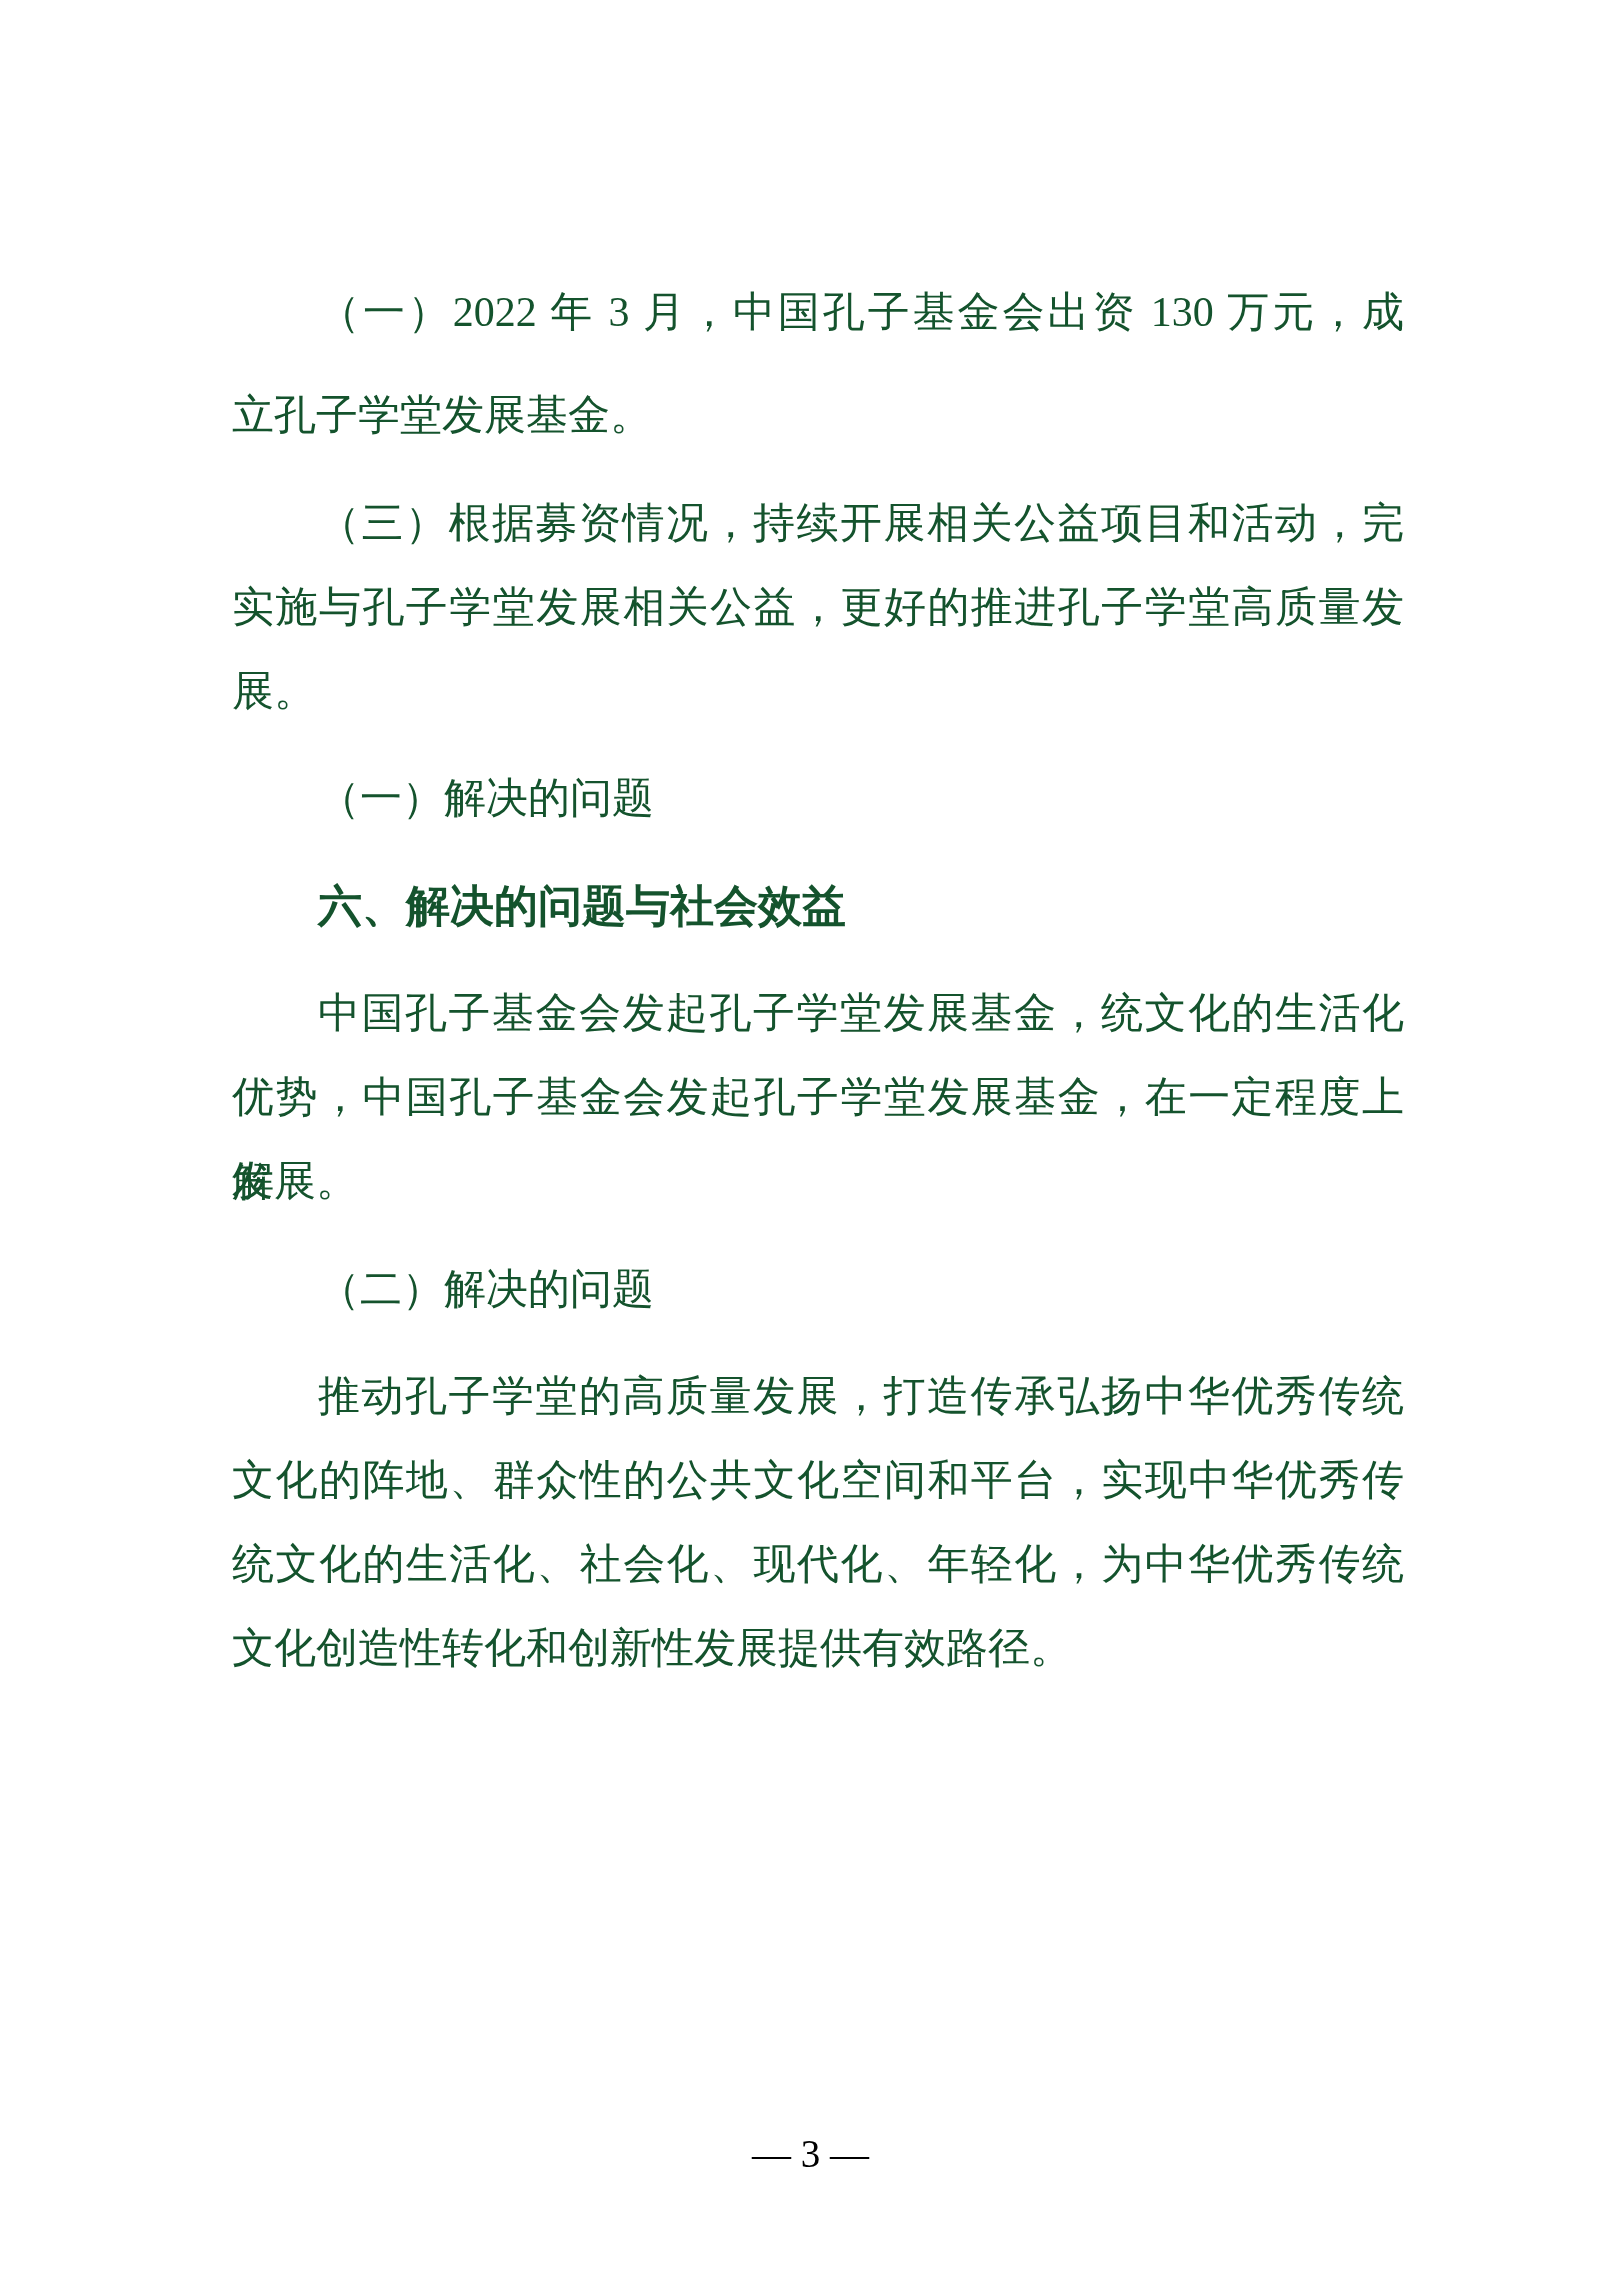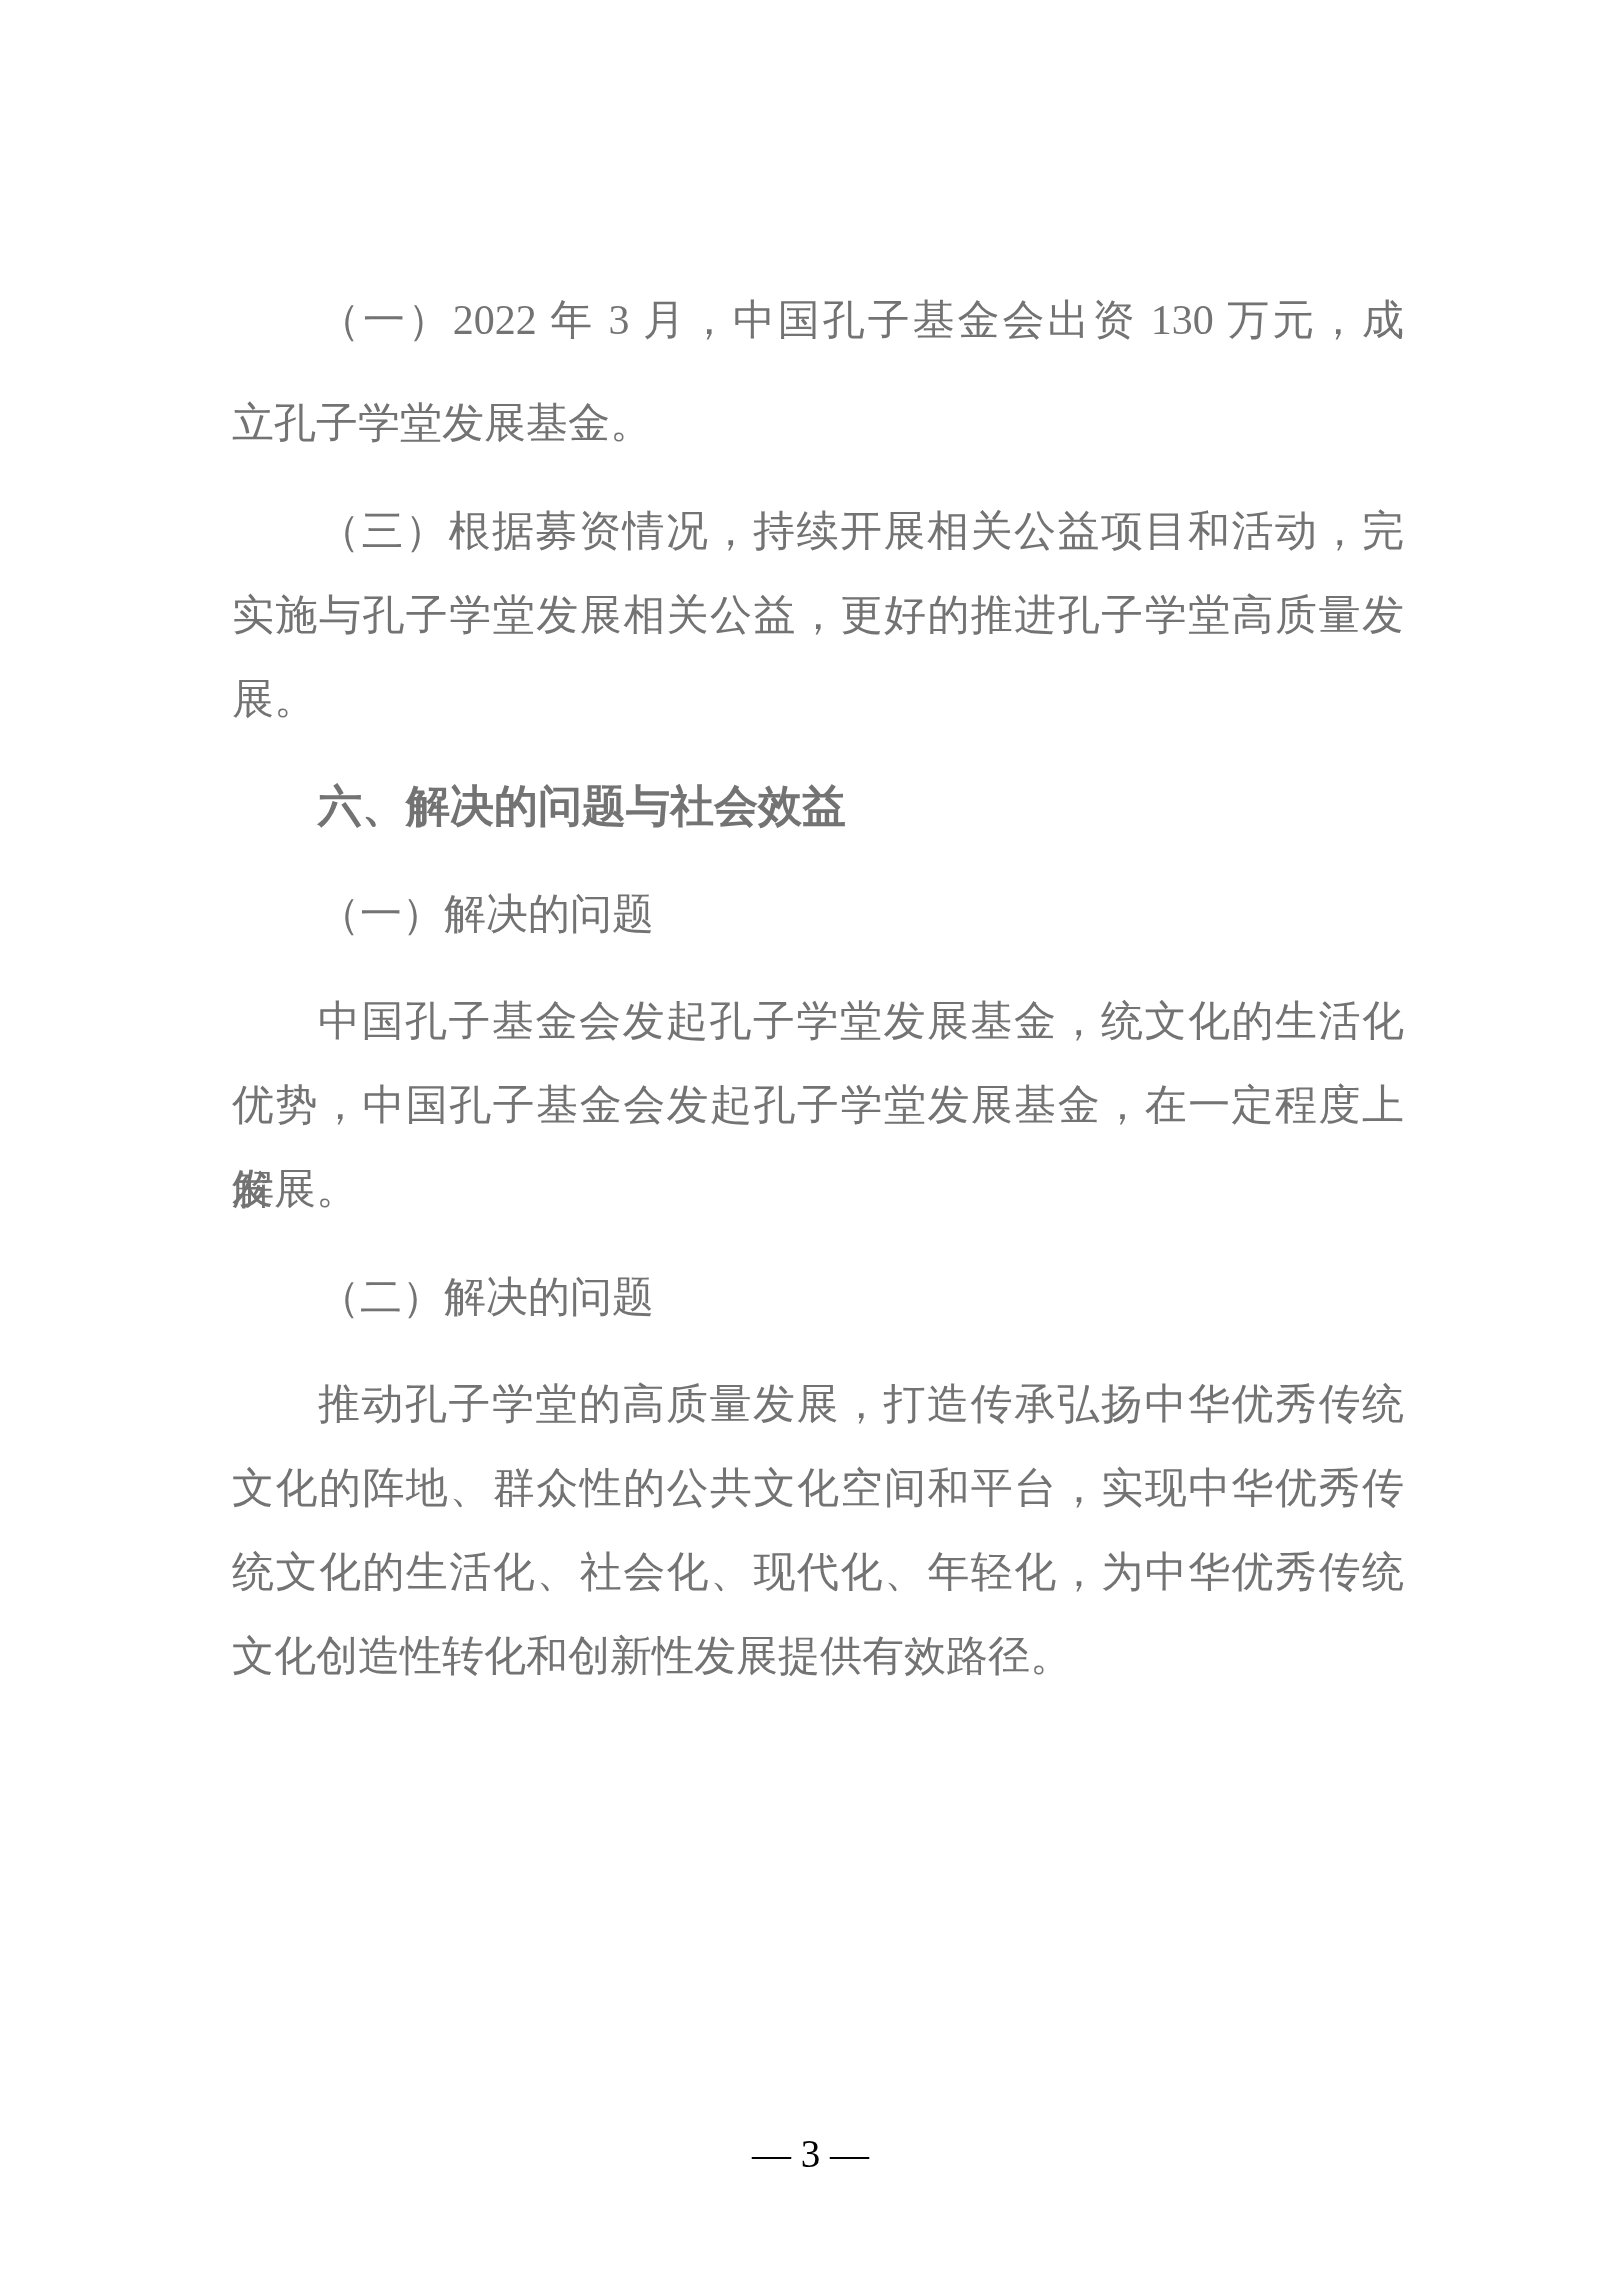--- a/index.html
+++ b/index.html
@@ -24,9 +24,9 @@
   .doc {
     position: absolute;
     left: 232px;
-    top: 269px;
+    top: 261px;
     width: 1172px;
-    color: #737373;
+    color: #14532d;
     font-family: "Liberation Serif", "DejaVu Serif", serif;
     font-size: 42px;
   }

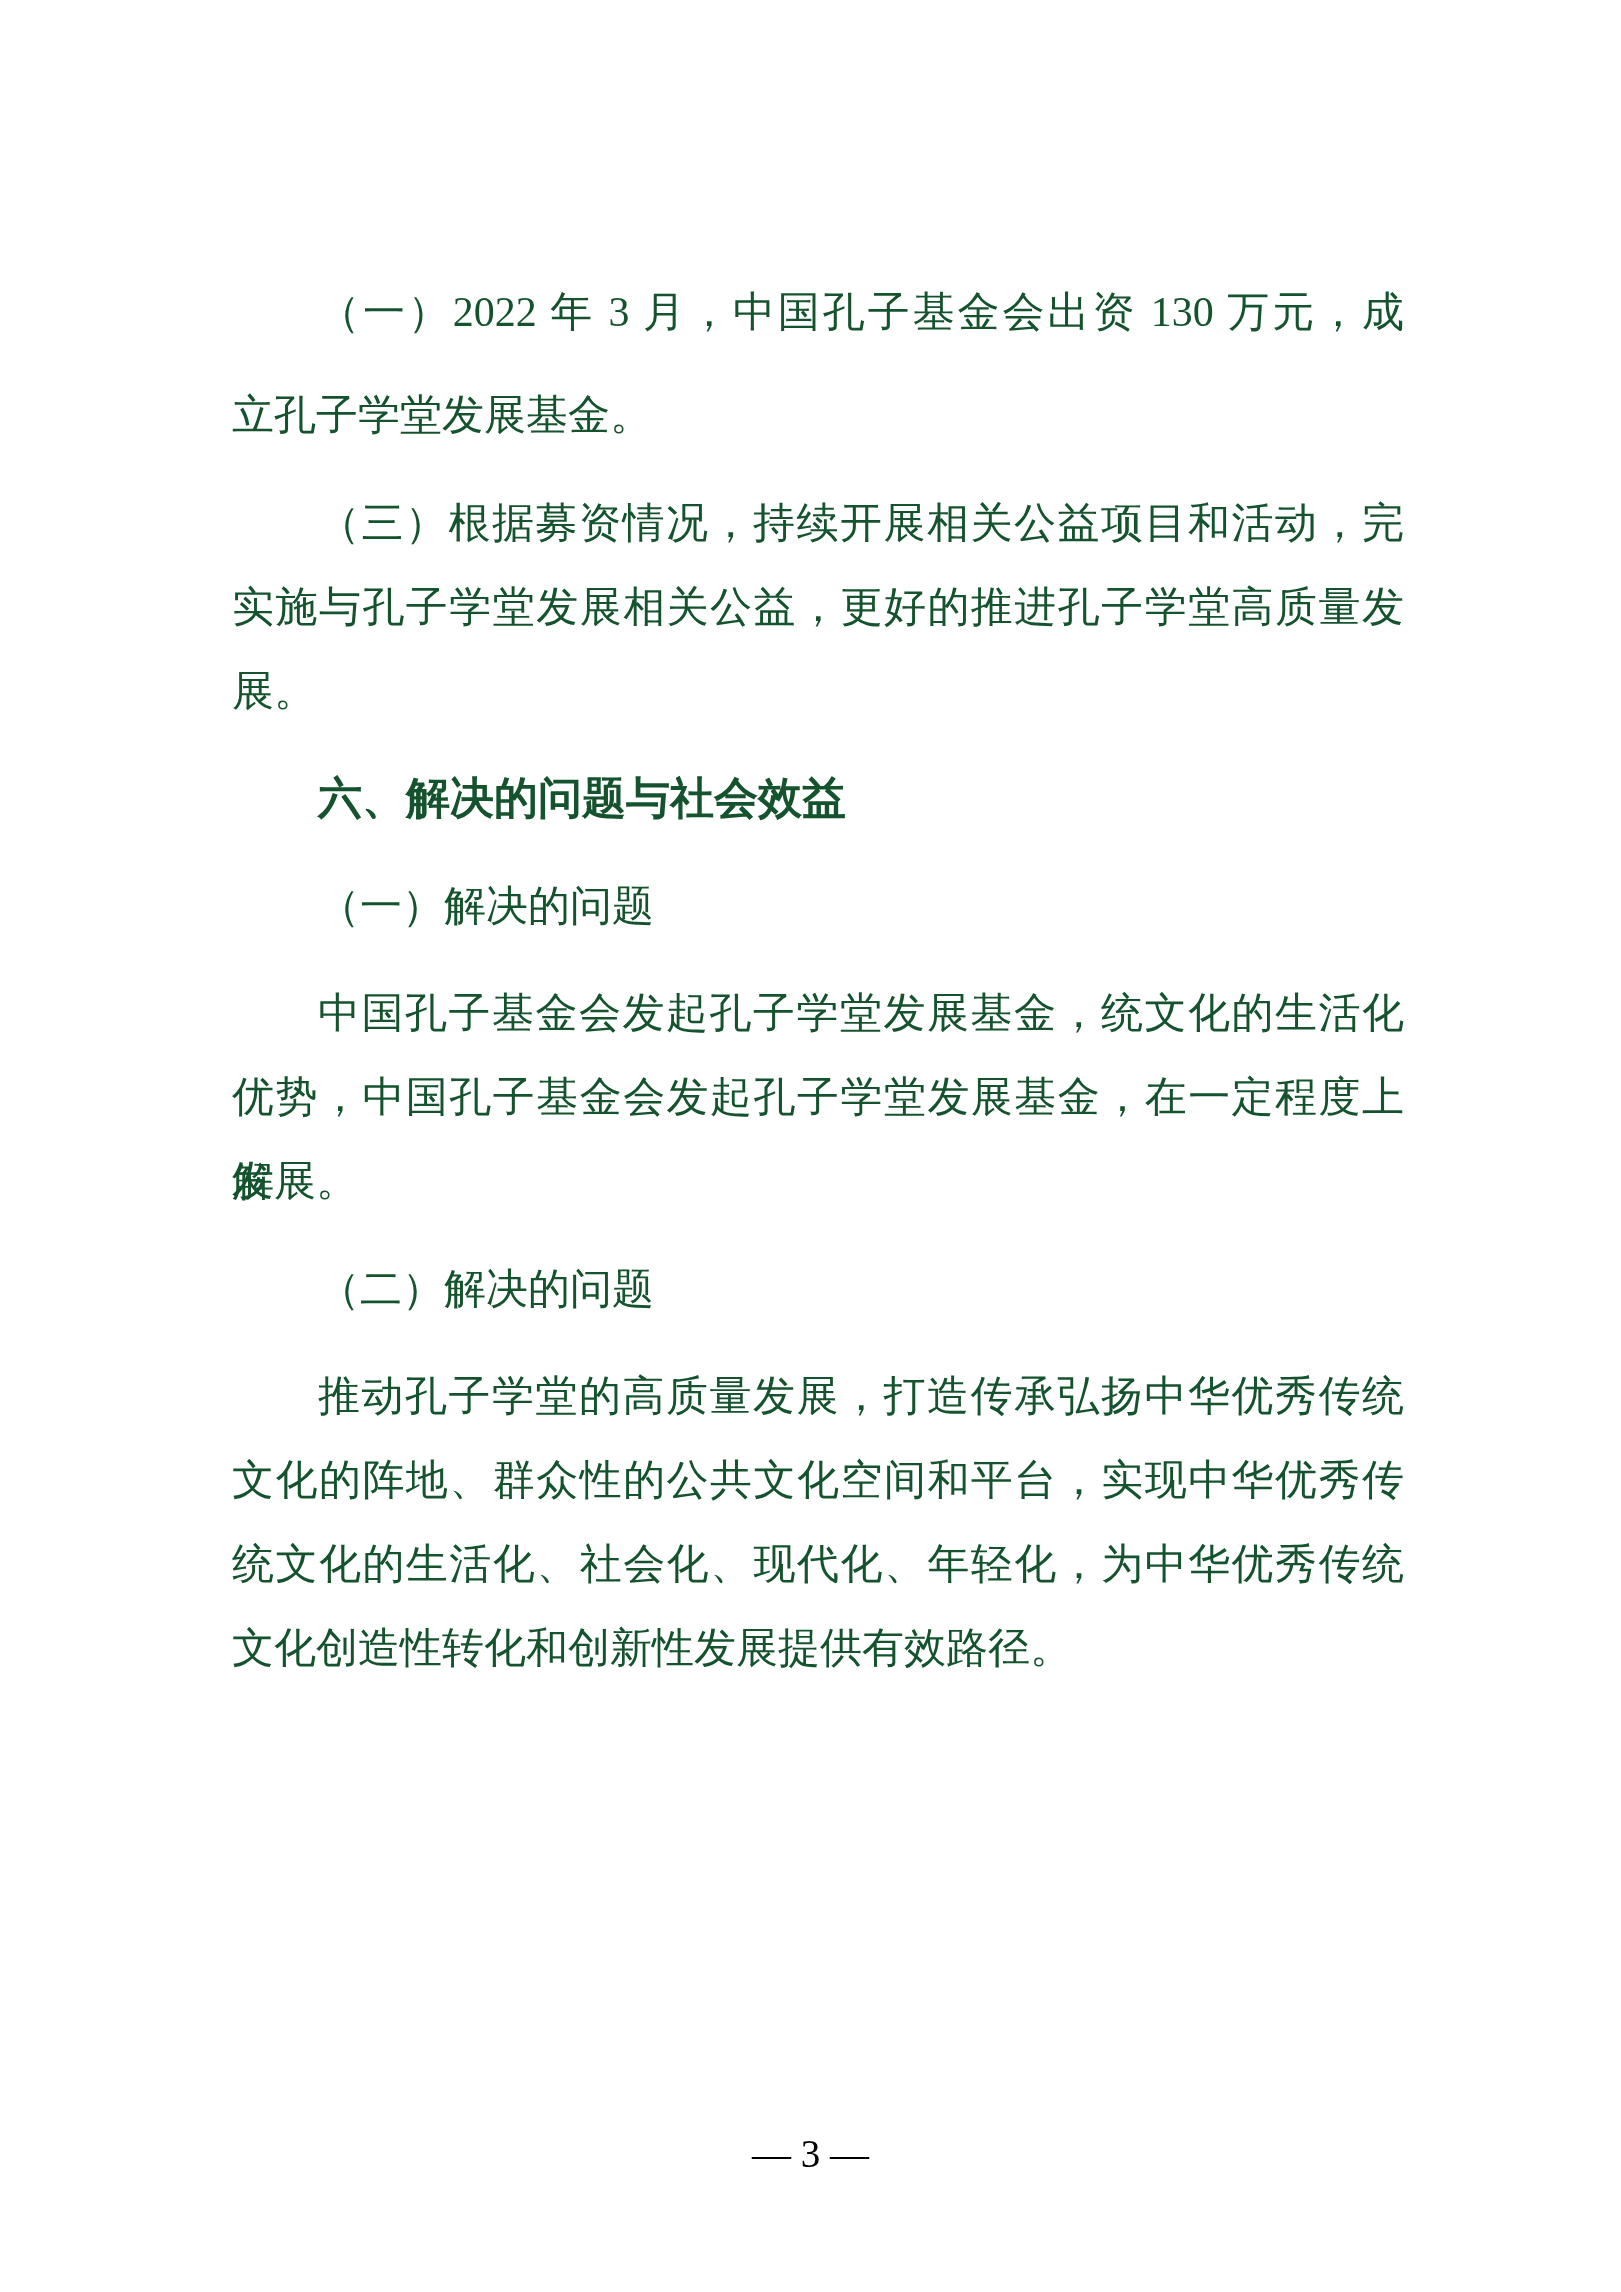--- a/index.html
+++ b/index.html
@@ -84,11 +84,11 @@
         <div class="line j">实施与孔子学堂发展相关公益，更好的推进孔子学堂高质量发</div>
         <div class="line">展。</div>
       </div>
+      <div class="para subheading">
+        <div class="line indent">（一）解决的问题</div>
+      </div>
       <div class="para heading">
         <div class="line indent">六、解决的问题与社会效益</div>
-      </div>
-      <div class="para subheading">
-        <div class="line indent">（一）解决的问题</div>
       </div>
       <div class="para body">
         <div class="line indent j">中国孔子基金会发起孔子学堂发展基金，统文化的生活化</div>

